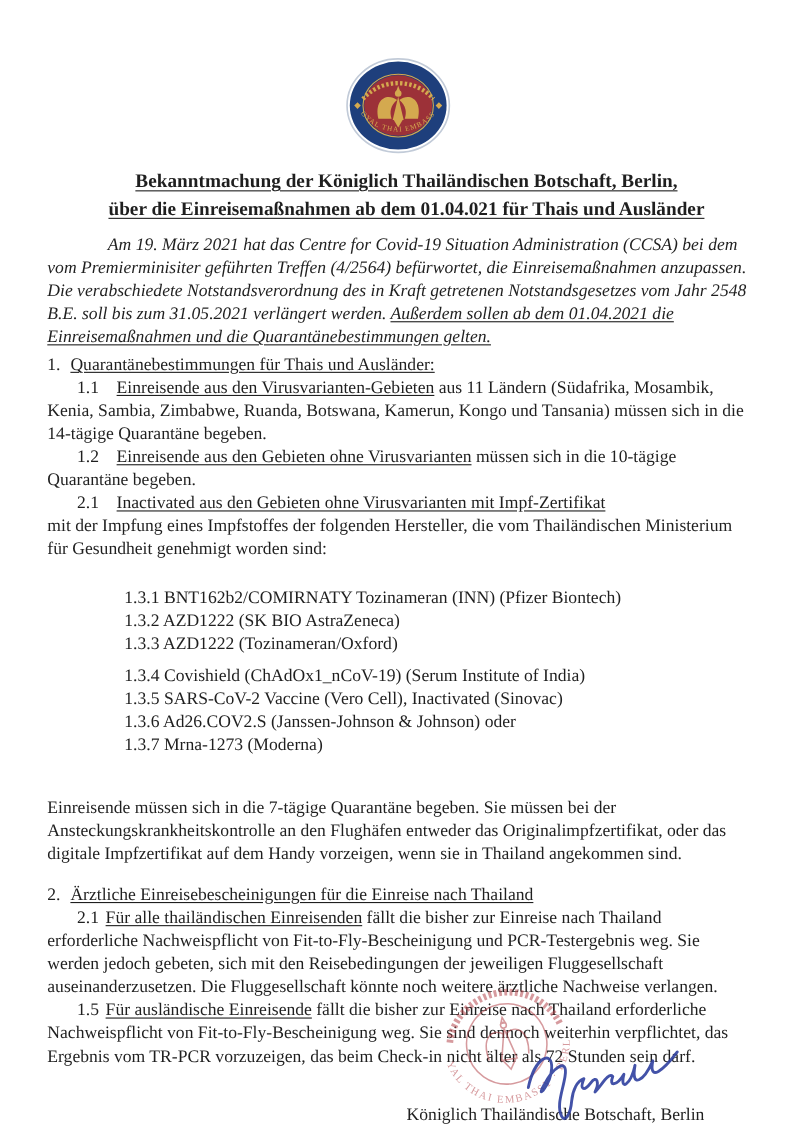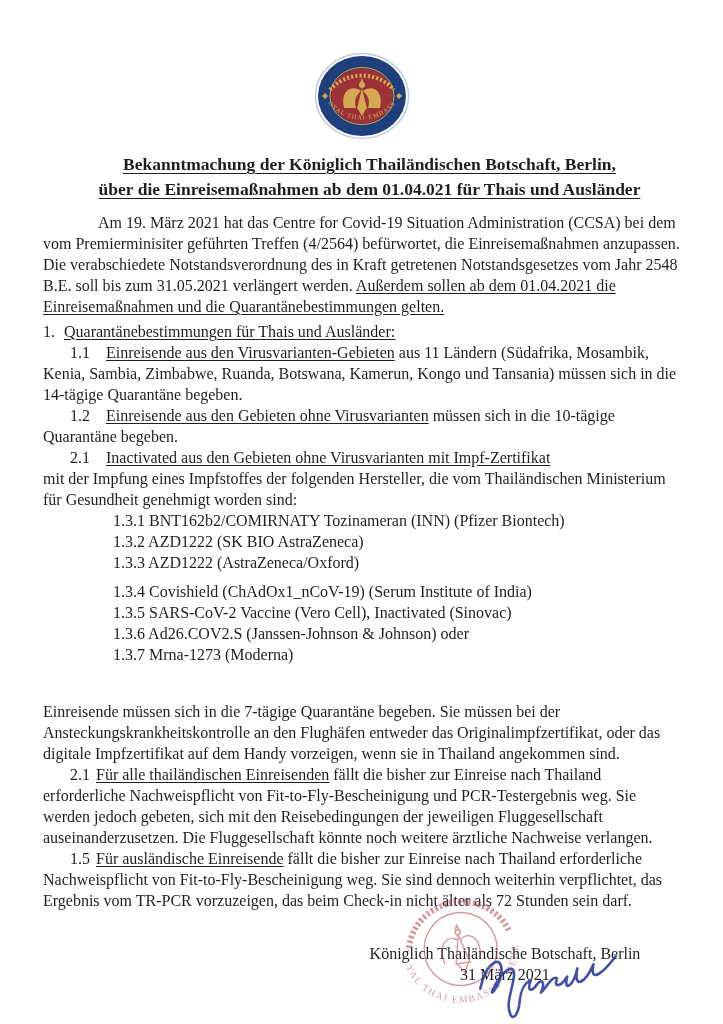--- a/index.html
+++ b/index.html
@@ -15,7 +15,7 @@
   .doc-title .u{text-decoration:underline;text-underline-offset:3px;}
   .u{text-decoration:underline;text-underline-offset:2px;}
   p{margin:0;}
-  .intro{margin-top:10px;text-indent:55px;}
+  .intro{margin-top:10px;text-indent:55px;font-style:italic;}
   .sec-heading{margin-top:4px;}
   .sec-heading .num{margin-right:9px;}
   .sec2-gap{margin-top:16px;}

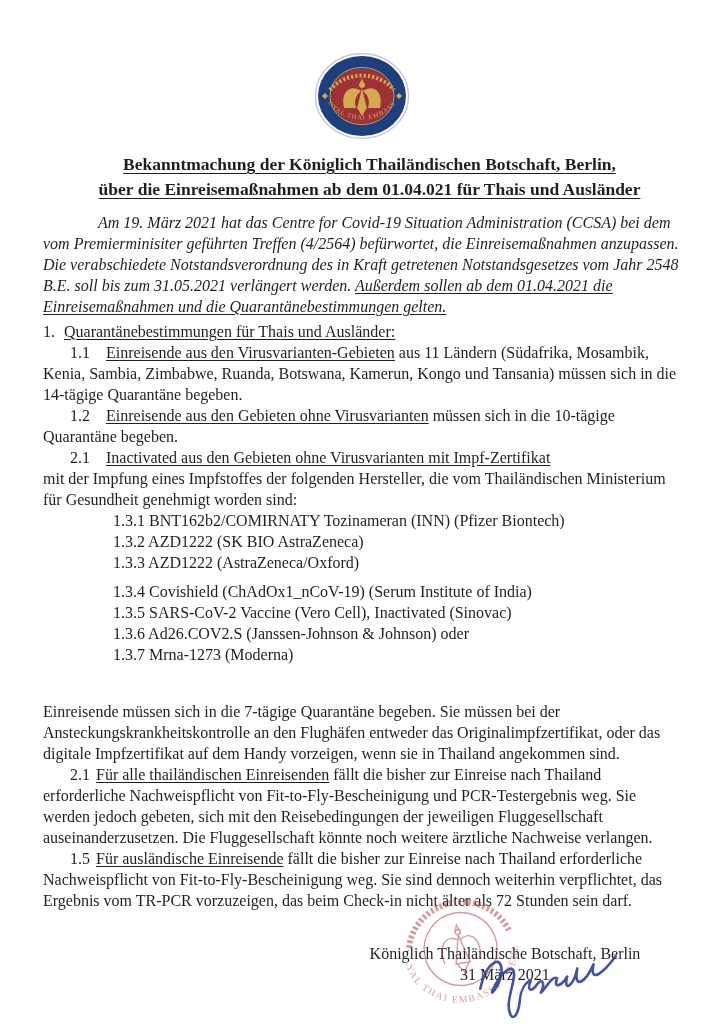--- a/index.html
+++ b/index.html
@@ -23,7 +23,7 @@
   .item .num1{margin-right:16px;}
   .item .num2{margin-right:6px;}
   .item .block-rest{display:block;text-indent:0;}
-  .vaccine-list{padding-left:70px;}
+  .vaccine-list{padding-left:70px;margin-top:23px;}
   .vaccine-list.group-b{margin-top:8px;}
   .closing{text-indent:0;margin-top:36px;}
   .footer{width:300px;margin:32px 0 0 312px;text-align:center;position:relative;z-index:1;}

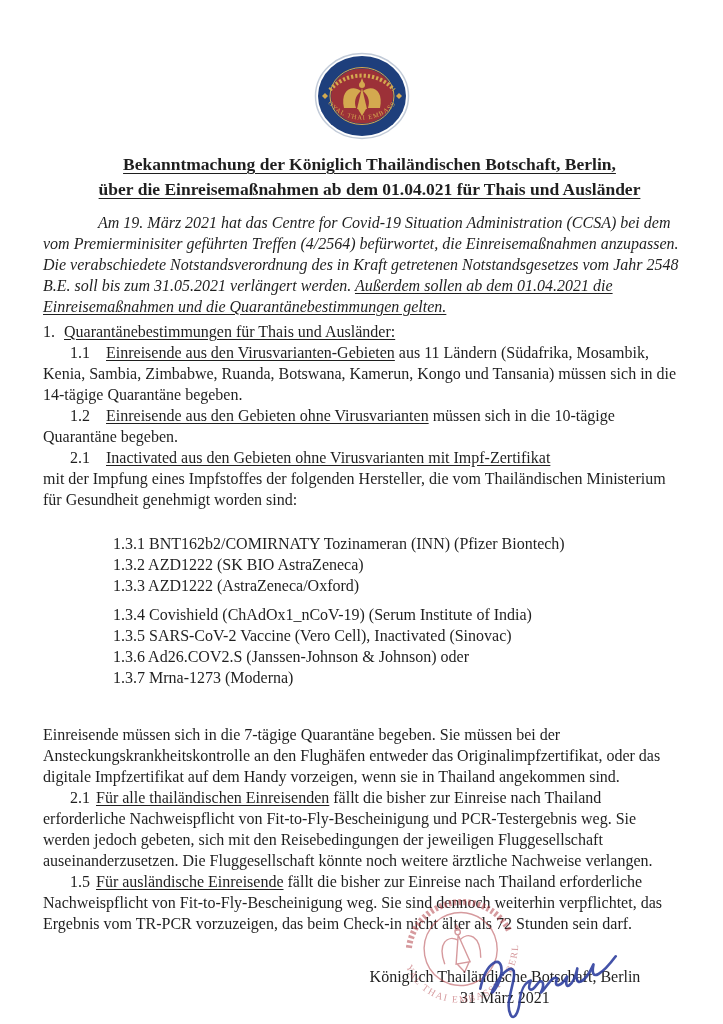--- a/index.html
+++ b/index.html
@@ -82,7 +82,7 @@
     <div class="vaccine-list">
       <div>1.3.1 BNT162b2/COMIRNATY Tozinameran (INN) (Pfizer Biontech)</div>
       <div>1.3.2 AZD1222 (SK BIO AstraZeneca)</div>
-      <div>1.3.3 AZD1222 (AstraZeneca/Oxford)</div>
+      <div>1.3.3 AZD1222 (Tozinameran/Oxford)</div>
     </div>
 
     <div class="vaccine-list group-b">

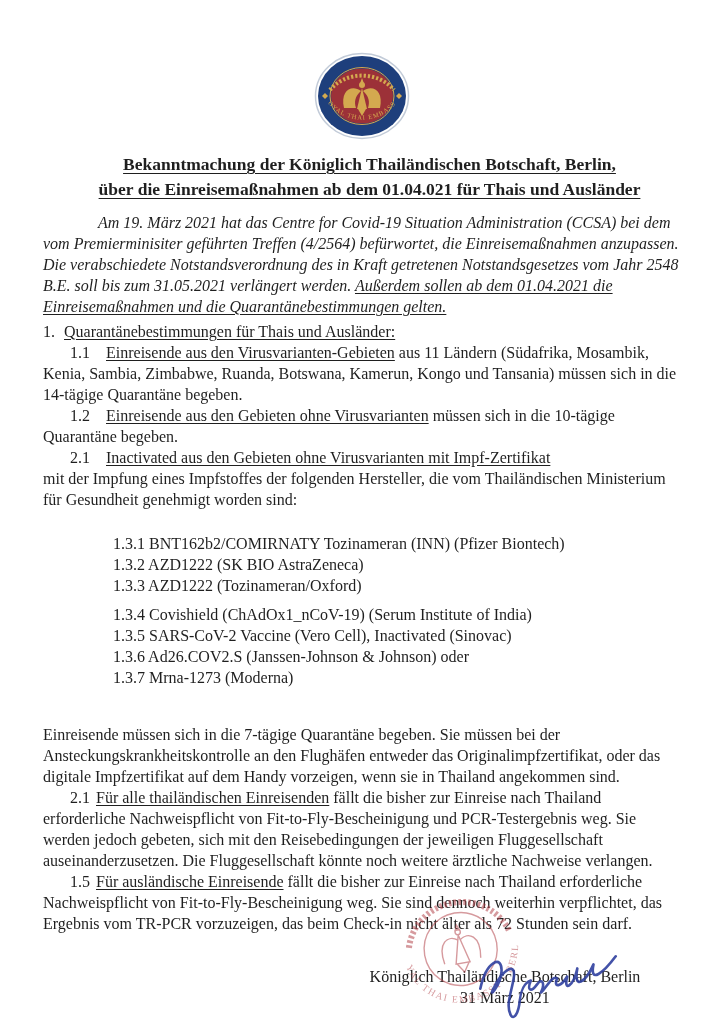--- a/index.html
+++ b/index.html
@@ -94,6 +94,7 @@
 
     <p class="closing">Einreisende müssen sich in die 7-tägige Quarantäne begeben. Sie müssen bei der Ansteckungskrankheitskontrolle an den Flughäfen entweder das Originalimpfzertifikat, oder das digitale Impfzertifikat auf dem Handy vorzeigen, wenn sie in Thailand angekommen sind.</p>
 
+    <p class="sec-heading sec2-gap"><span class="num">2.</span><span class="u">Ärztliche Einreisebescheinigungen für die Einreise nach Thailand</span></p>
 
     <p class="item"><span class="num2">2.1</span><span class="u">Für alle thailändischen Einreisenden</span><span> fällt die bisher zur Einreise nach Thailand erforderliche Nachweispflicht von Fit-to-Fly-Bescheinigung und PCR-Testergebnis weg. Sie werden jedoch gebeten, sich mit den Reisebedingungen der jeweiligen Fluggesellschaft auseinanderzusetzen. Die Fluggesellschaft könnte noch weitere ärztliche Nachweise verlangen.</span></p>
 

